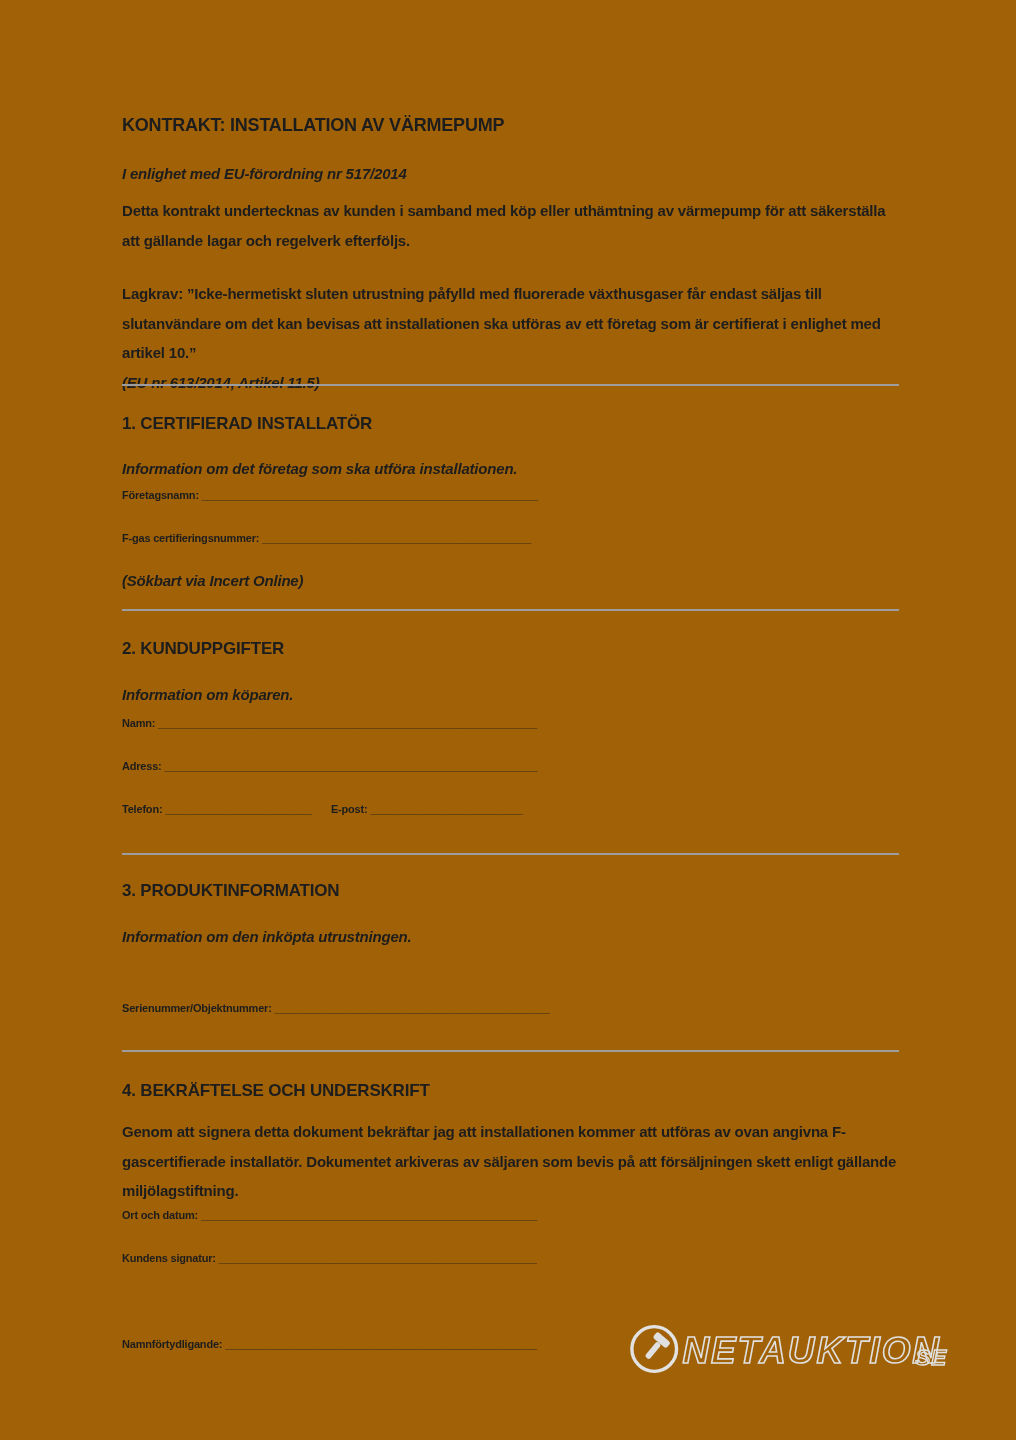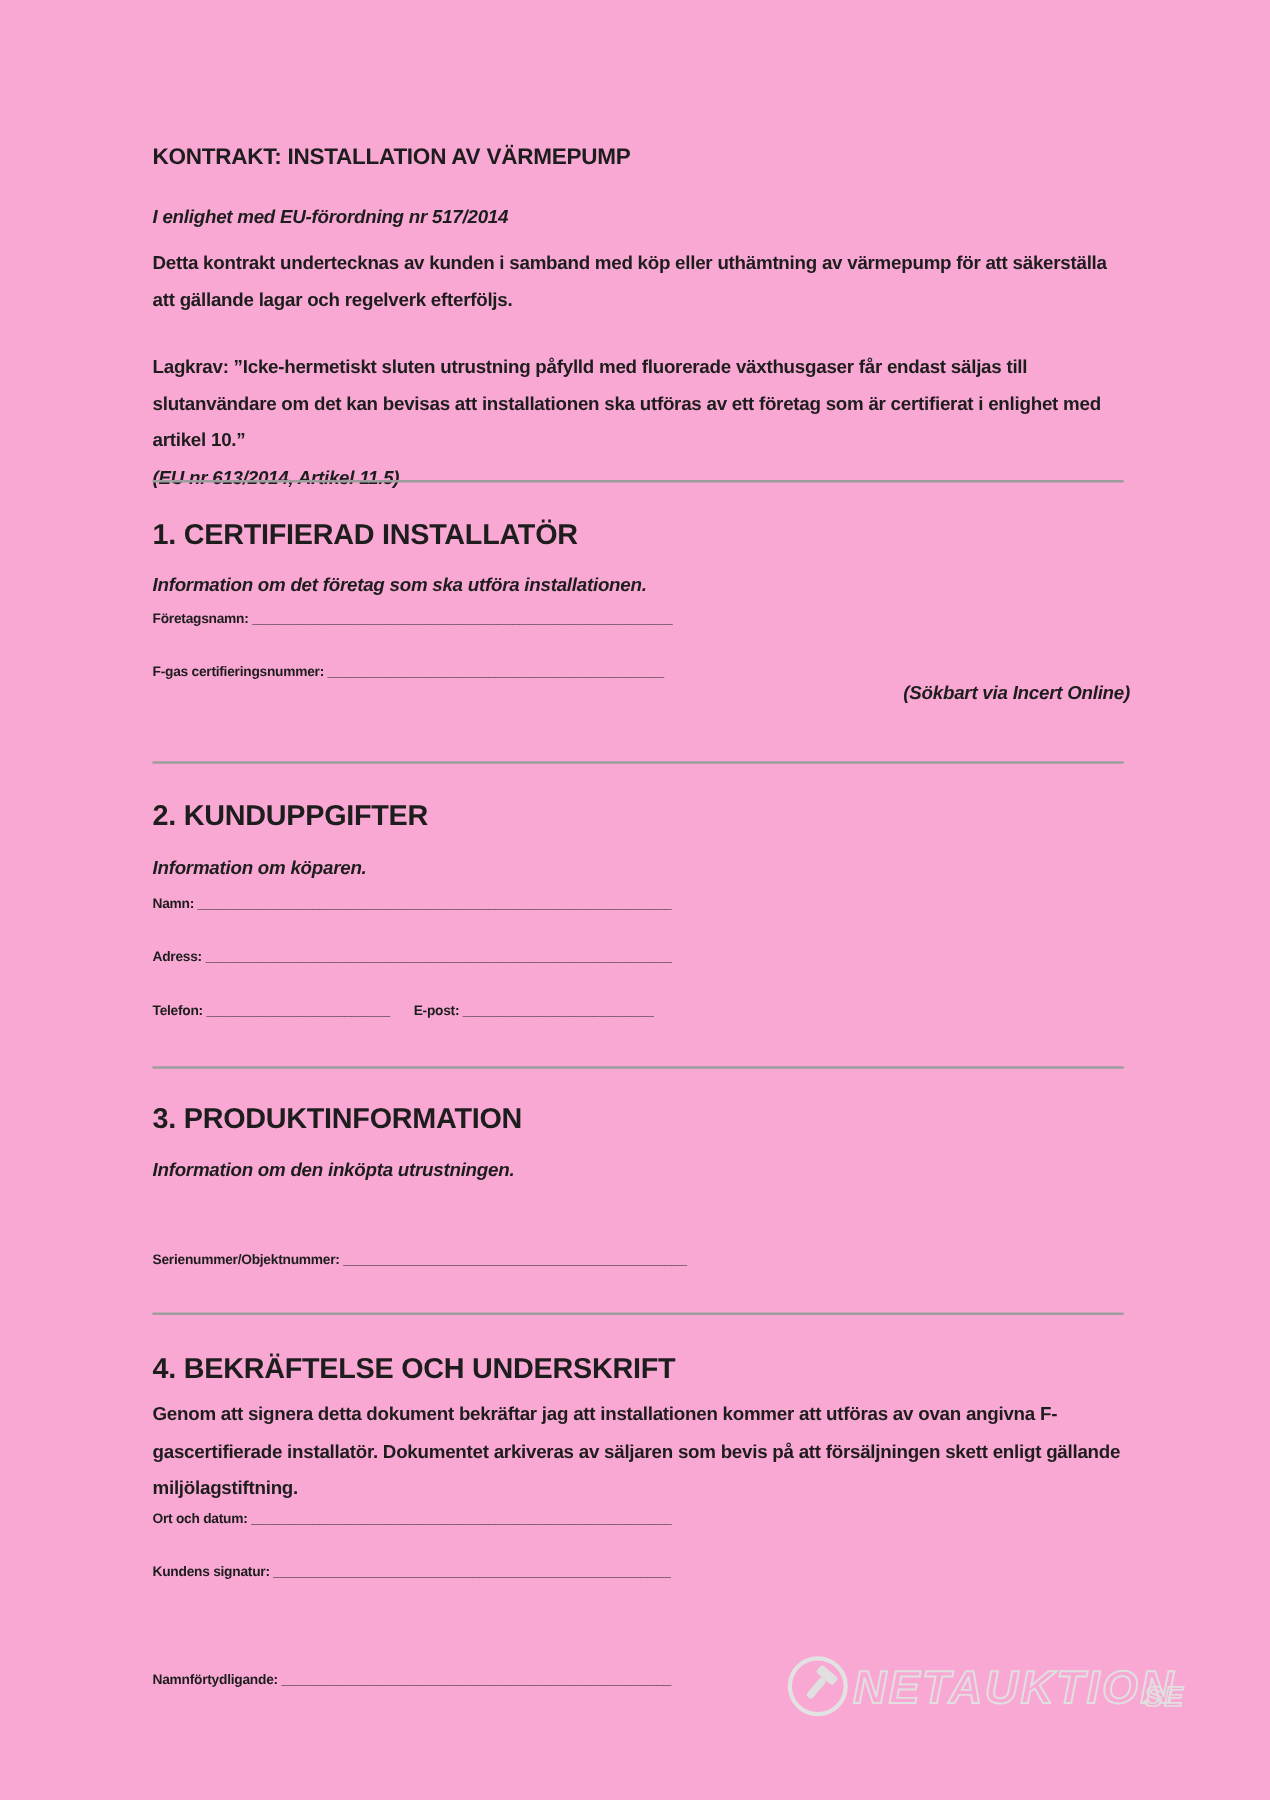--- a/index.html
+++ b/index.html
@@ -7,7 +7,7 @@
     position: relative;
     width: 1016px;
     height: 1440px;
-    background: #f9a8d4;
+    background: #a16207;
     overflow: hidden;
     font-family: "Liberation Sans", sans-serif;
     font-weight: 700;

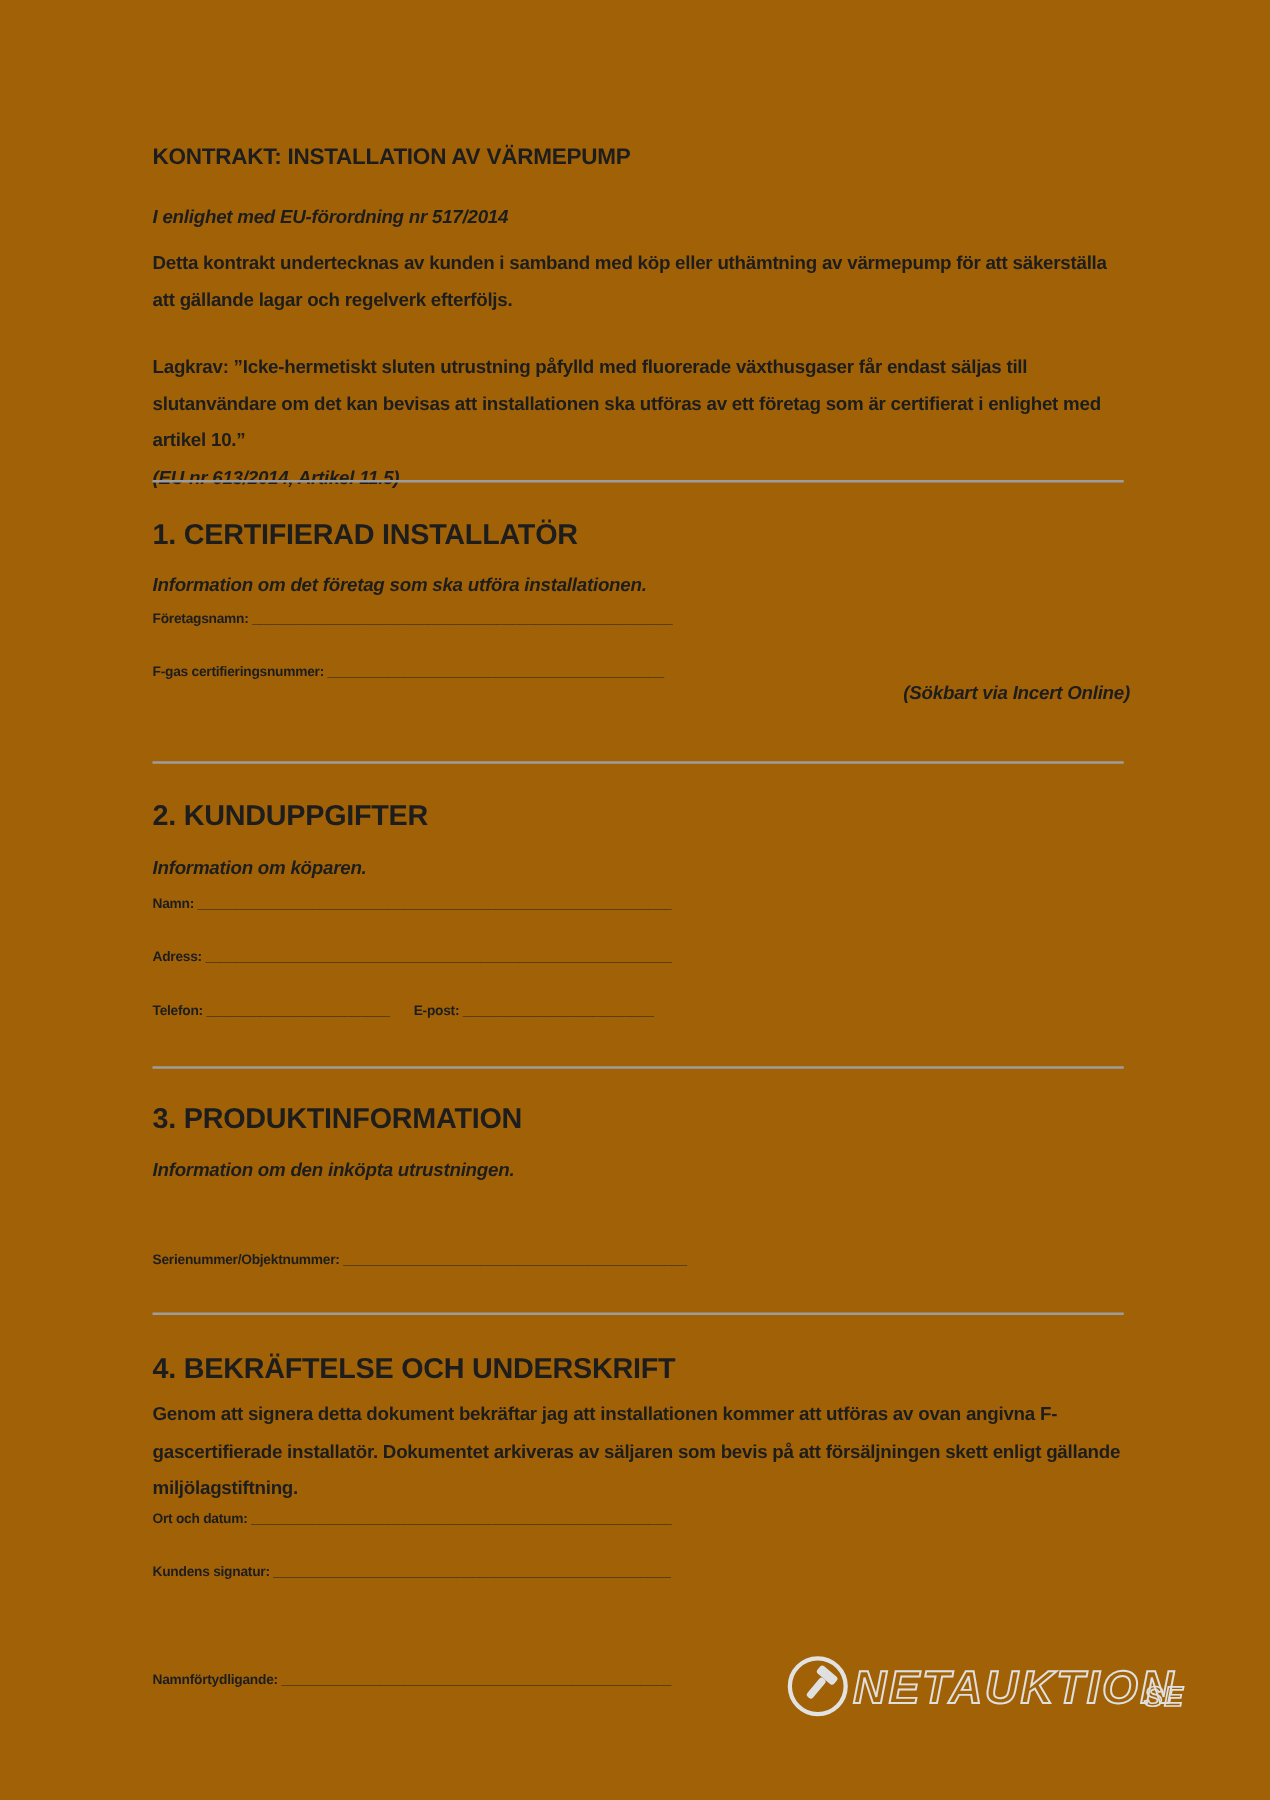--- a/index.html
+++ b/index.html
@@ -15,7 +15,7 @@
   }
   .abs { position: absolute; left: 122px; width: 782px; }
   .doc-title  { font-size: 18px; letter-spacing: -0.2px; }
-  .heading    { font-size: 23px; letter-spacing: -0.2px; }
+  .heading    { font-size: 17px; letter-spacing: -0.2px; }
   .body-text  { font-size: 15px; line-height: 29.5px; letter-spacing: -0.2px; }
   .italic     { font-style: italic; }
   .field      { font-size: 11px; letter-spacing: -0.2px; white-space: nowrap; }

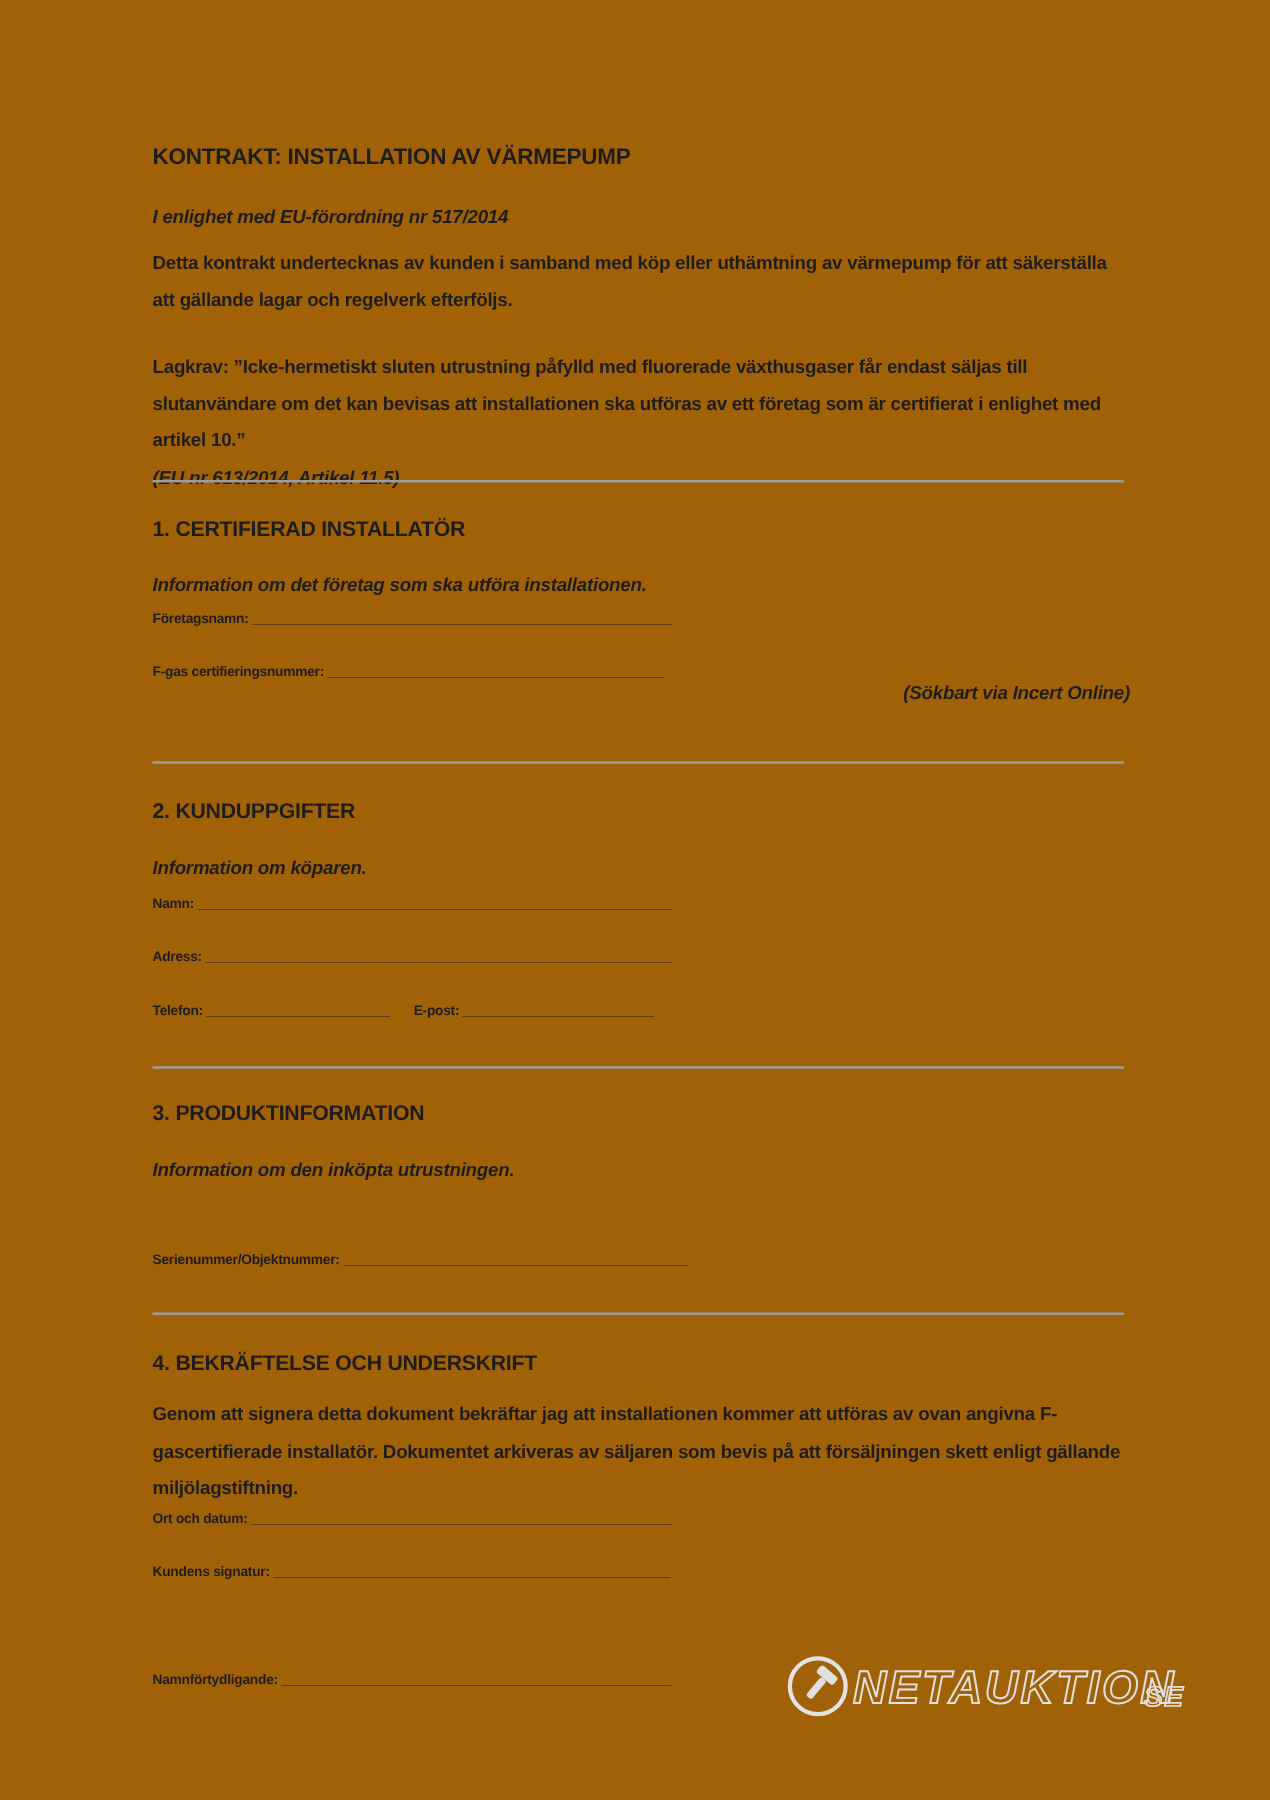--- a/index.html
+++ b/index.html
@@ -31,7 +31,7 @@
   .s1-desc    { top: 454px; }
   .s1-company { top: 489px; }
   .s1-cert    { top: 532px; }
-  .s1-note    { top: 546px; font-size: 15px; text-align: right; }
+  .s1-note    { top: 572px; font-size: 15px; }
   .hr2        { top: 609px; }
   .s2-heading { top: 639px; }
   .s2-desc    { top: 680px; }

